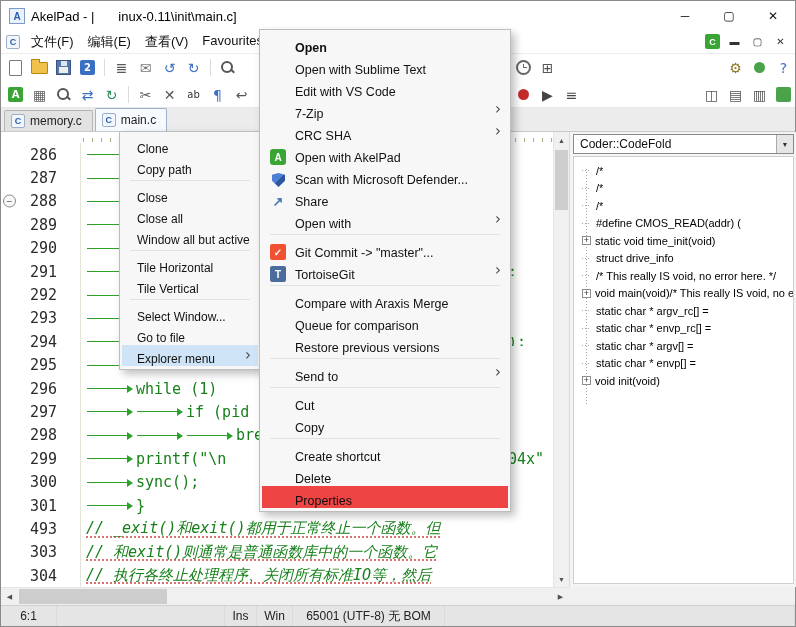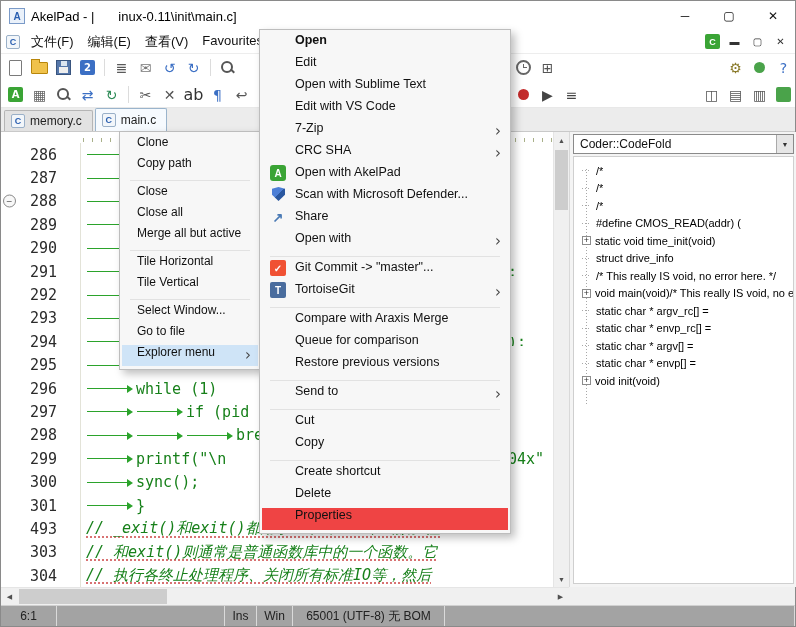--- a/index.html
+++ b/index.html
@@ -144,7 +144,7 @@
           box-shadow:4px 4px 8px rgba(0,0,0,.25); padding:3px 2px; color:#111; }
   #menu1 { left:118px; top:130px; width:142px; z-index:45; }
   #menu2 { left:258px; top:28px; width:252px; z-index:50; }
-  .mi { height:21px; display:flex; align-items:flex-start; position:relative; font-size:12px;
+  .mi { height:21px; display:flex; align-items:flex-end; position:relative; font-size:12px;
         padding-left:15px; padding-right:8px; }
   #menu2 .mi { height:22px; font-size:12.5px; padding-left:33px; padding-right:18px; }
   .mi.bold { font-weight:700; }

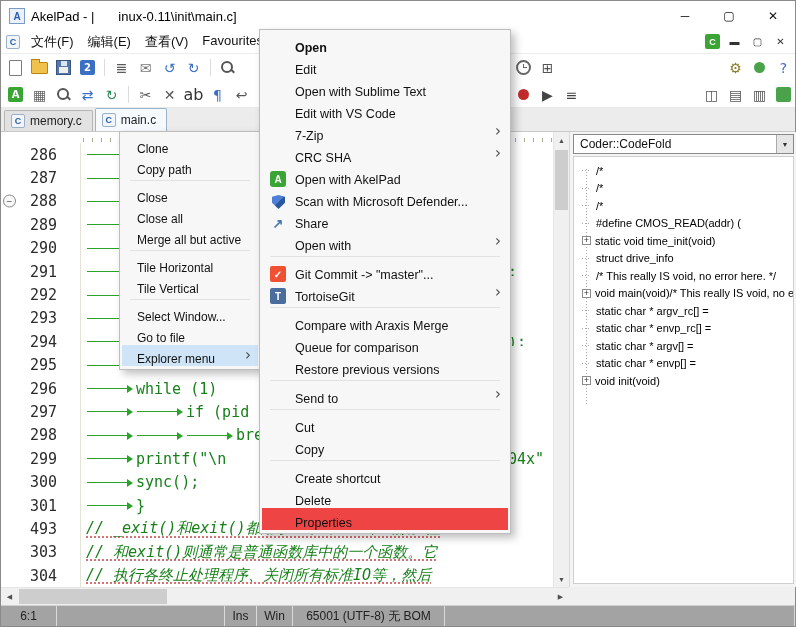--- a/index.html
+++ b/index.html
@@ -627,9 +627,6 @@
           <span class="mlabel">Open</span>
         </div>
         <div class="mi">
-          <span class="mlabel">Edit</span>
-        </div>
-        <div class="mi">
           <span class="mlabel">Open with Sublime Text</span>
         </div>
         <div class="mi">

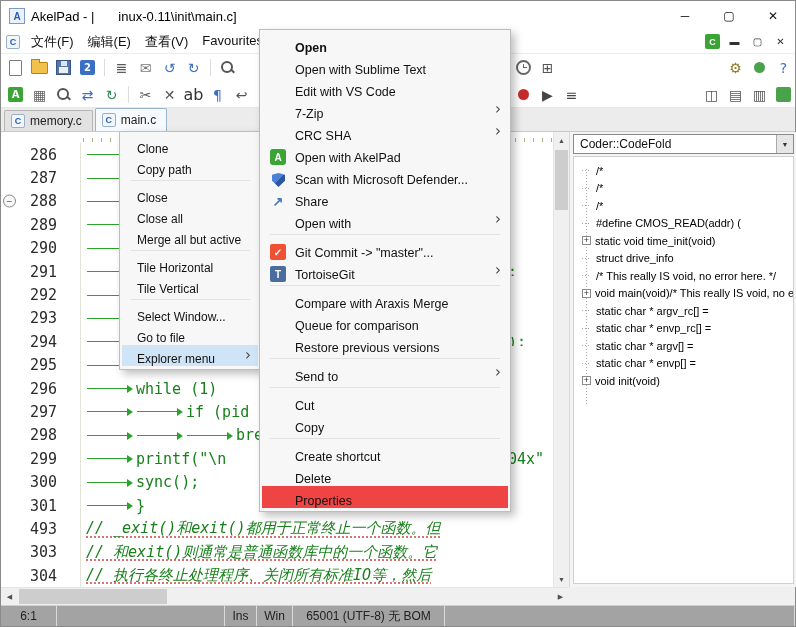--- a/index.html
+++ b/index.html
@@ -272,7 +272,7 @@
           <span class="tbg" style="color: rgb(85, 85, 85);">✕</span>
         </button>
         <button class="tbi">
-          <span class="tbg" style="font-size: 16px; color: rgb(51, 51, 51);">ab</span>
+          <span class="tbg" style="font-size: 10px; color: rgb(51, 51, 51);">ab</span>
         </button>
         <button class="tbi">
           <span class="tbg" style="color: rgb(59, 111, 196);">¶</span>

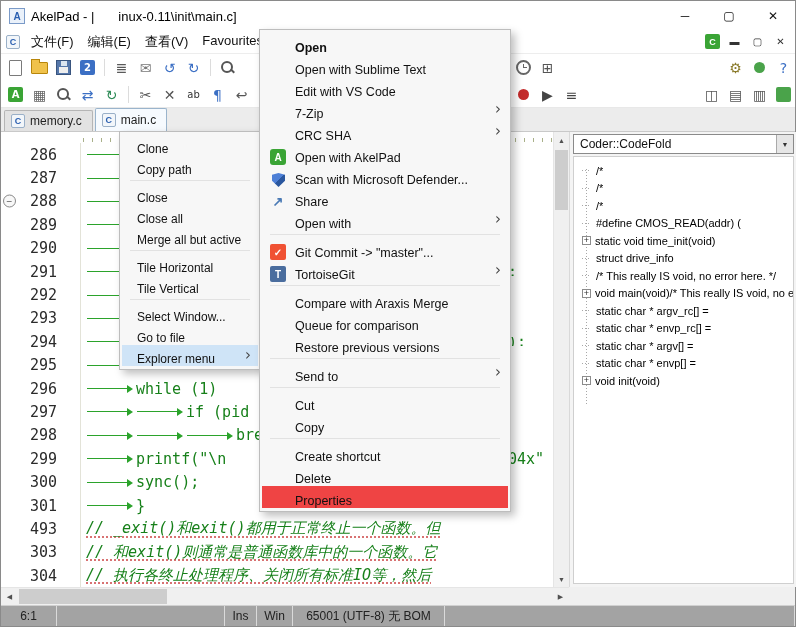--- a/index.html
+++ b/index.html
@@ -599,7 +599,7 @@
           <span class="mlabel">Close all</span>
         </div>
         <div class="mi">
-          <span class="mlabel">Merge all but active</span>
+          <span class="mlabel">Window all but active</span>
         </div>
         <div class="msep"></div>
         <div class="mi">

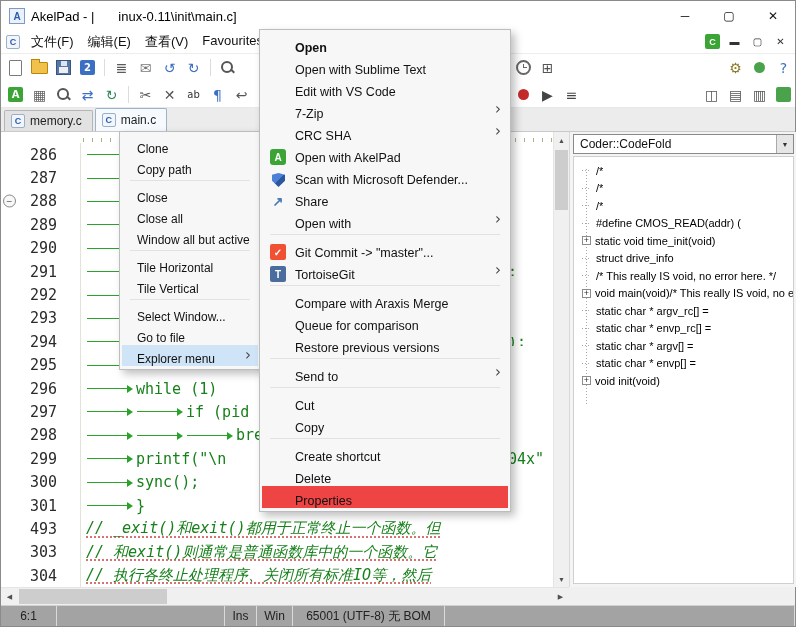--- a/index.html
+++ b/index.html
@@ -134,7 +134,7 @@
   .tlabel { overflow:hidden; }
 
   
-  .statusbar { position:absolute; left:0; top:604px; right:0; bottom:0; background:#a3a3a3;
+  .statusbar { position:absolute; left:0; top:604px; right:0; bottom:0; background:#e5e5e5;
                border-top:1px solid #d0d0d0; display:flex; font-size:12px; color:#222; }
   .sb-cell { border-right:1px solid #dadada; display:flex; align-items:center;
              justify-content:center; padding:0 6px; overflow:hidden; white-space:nowrap; }

